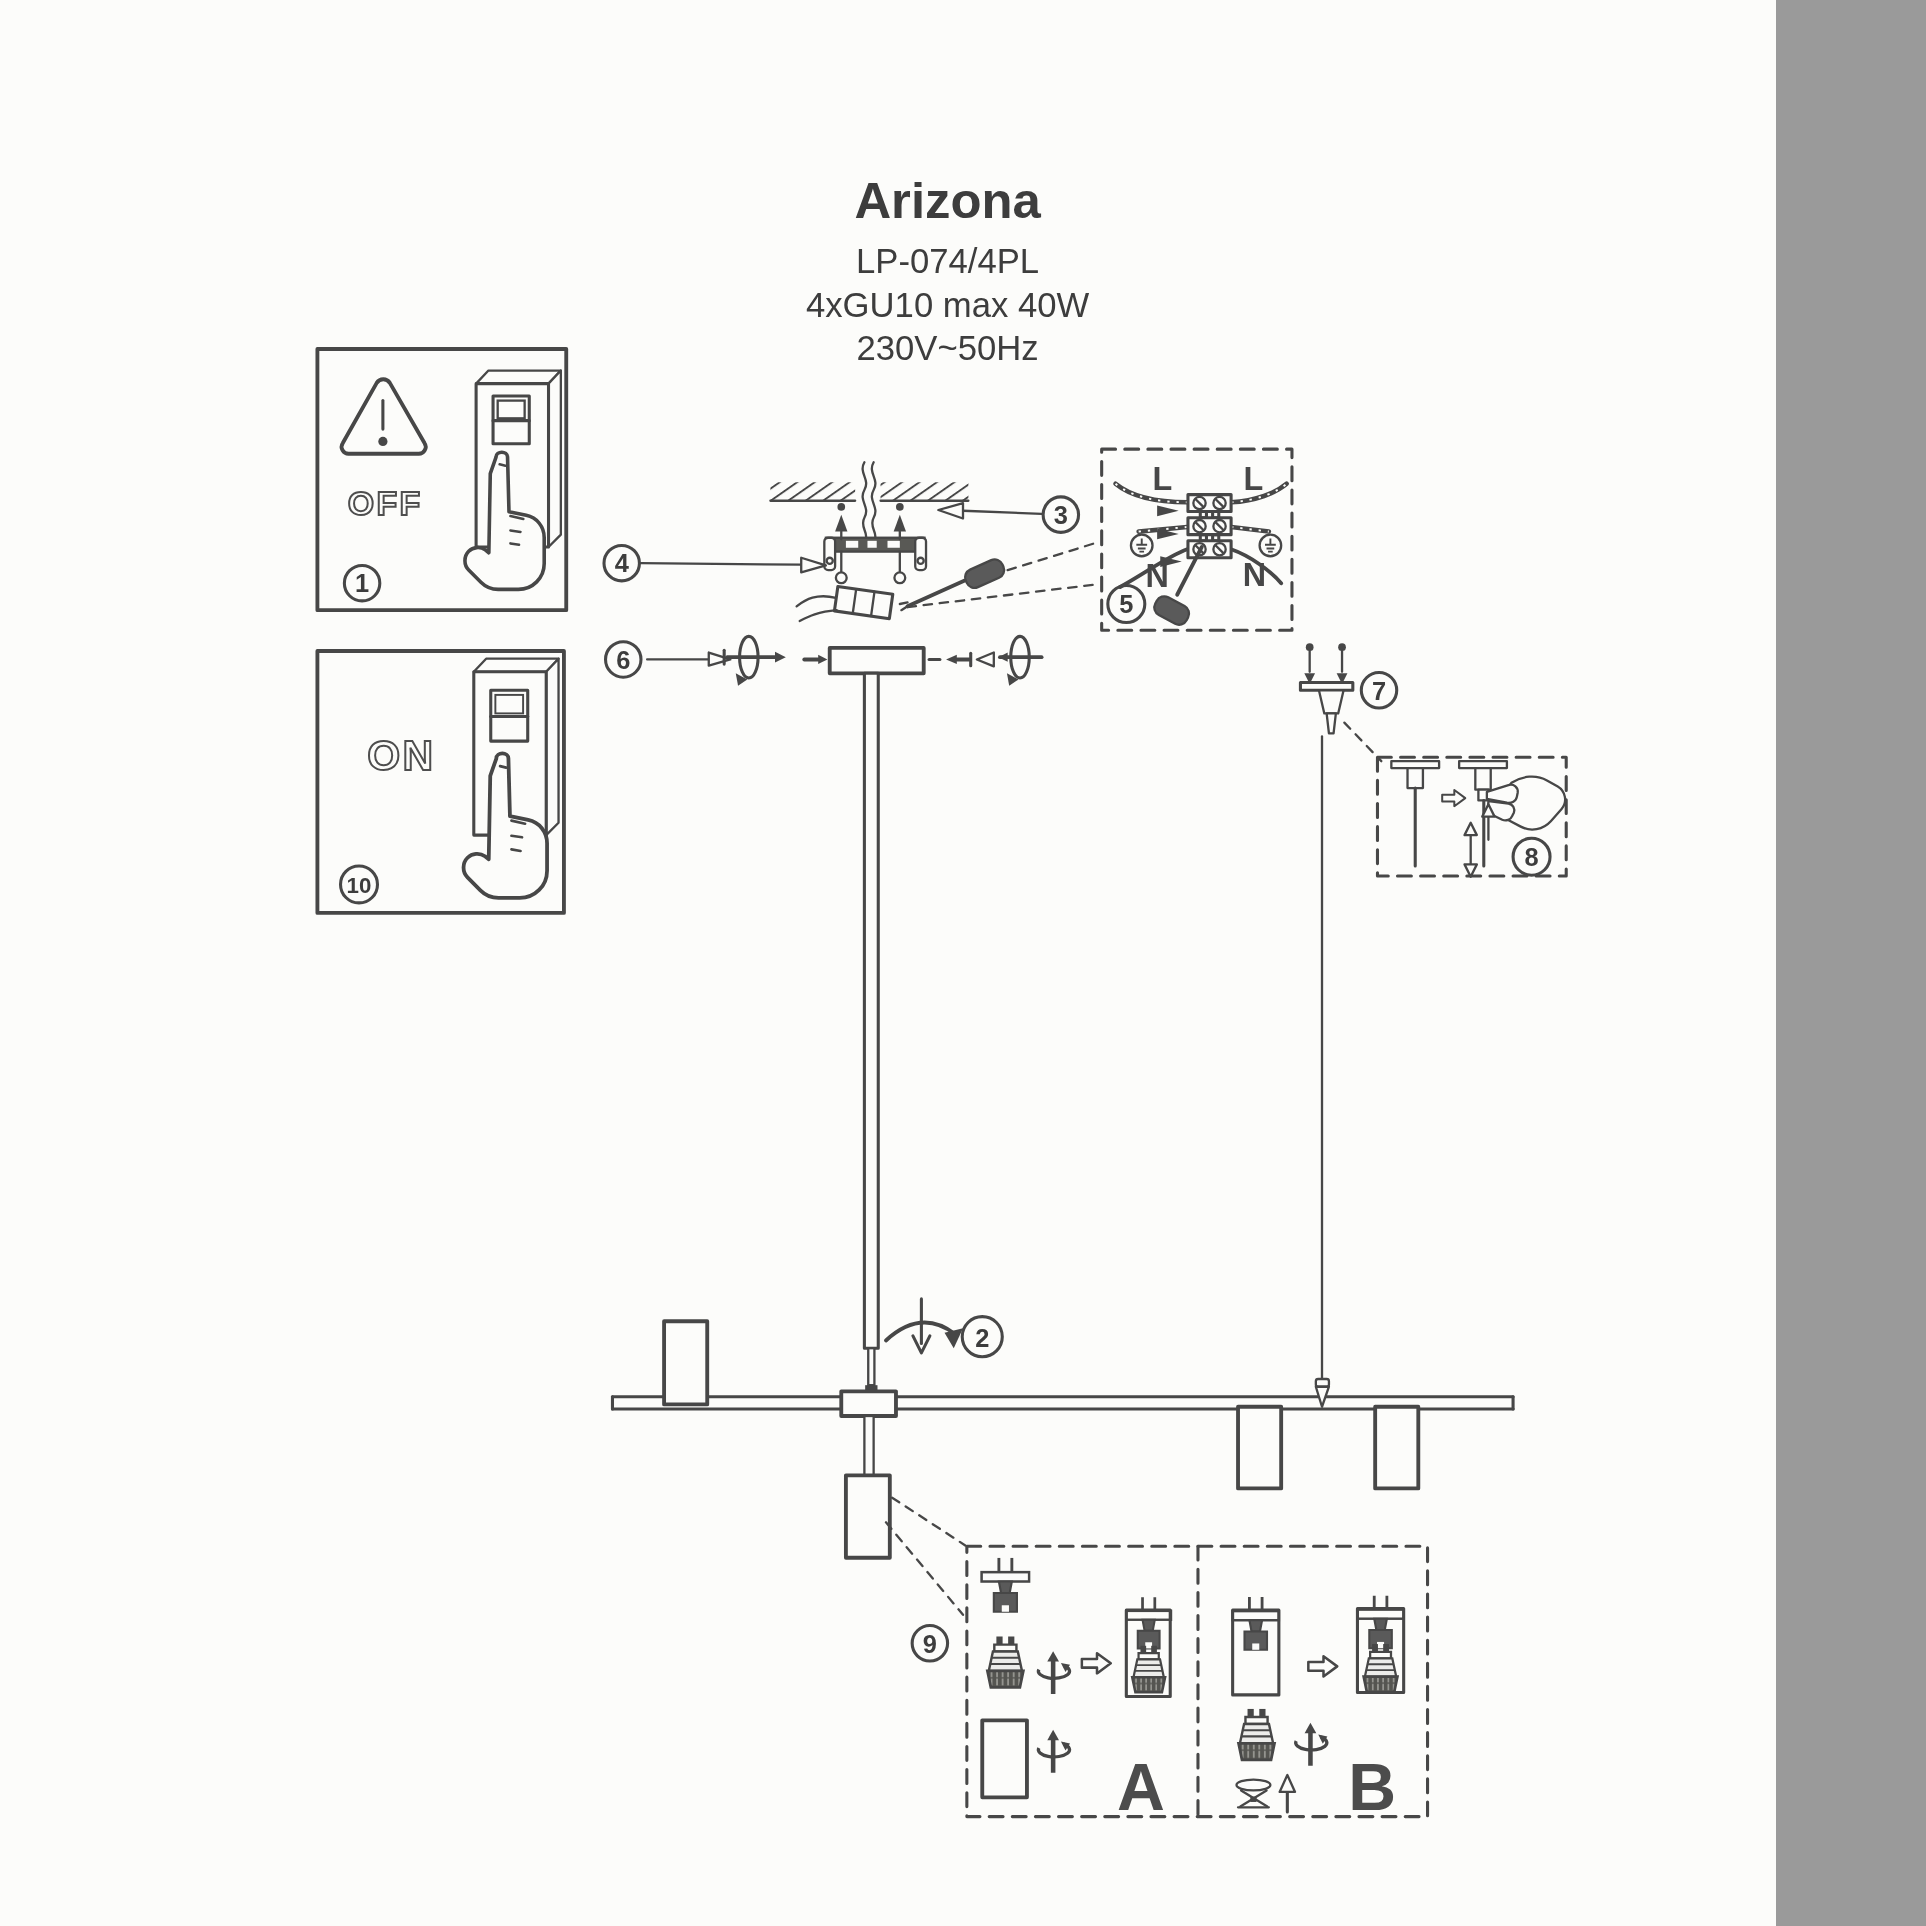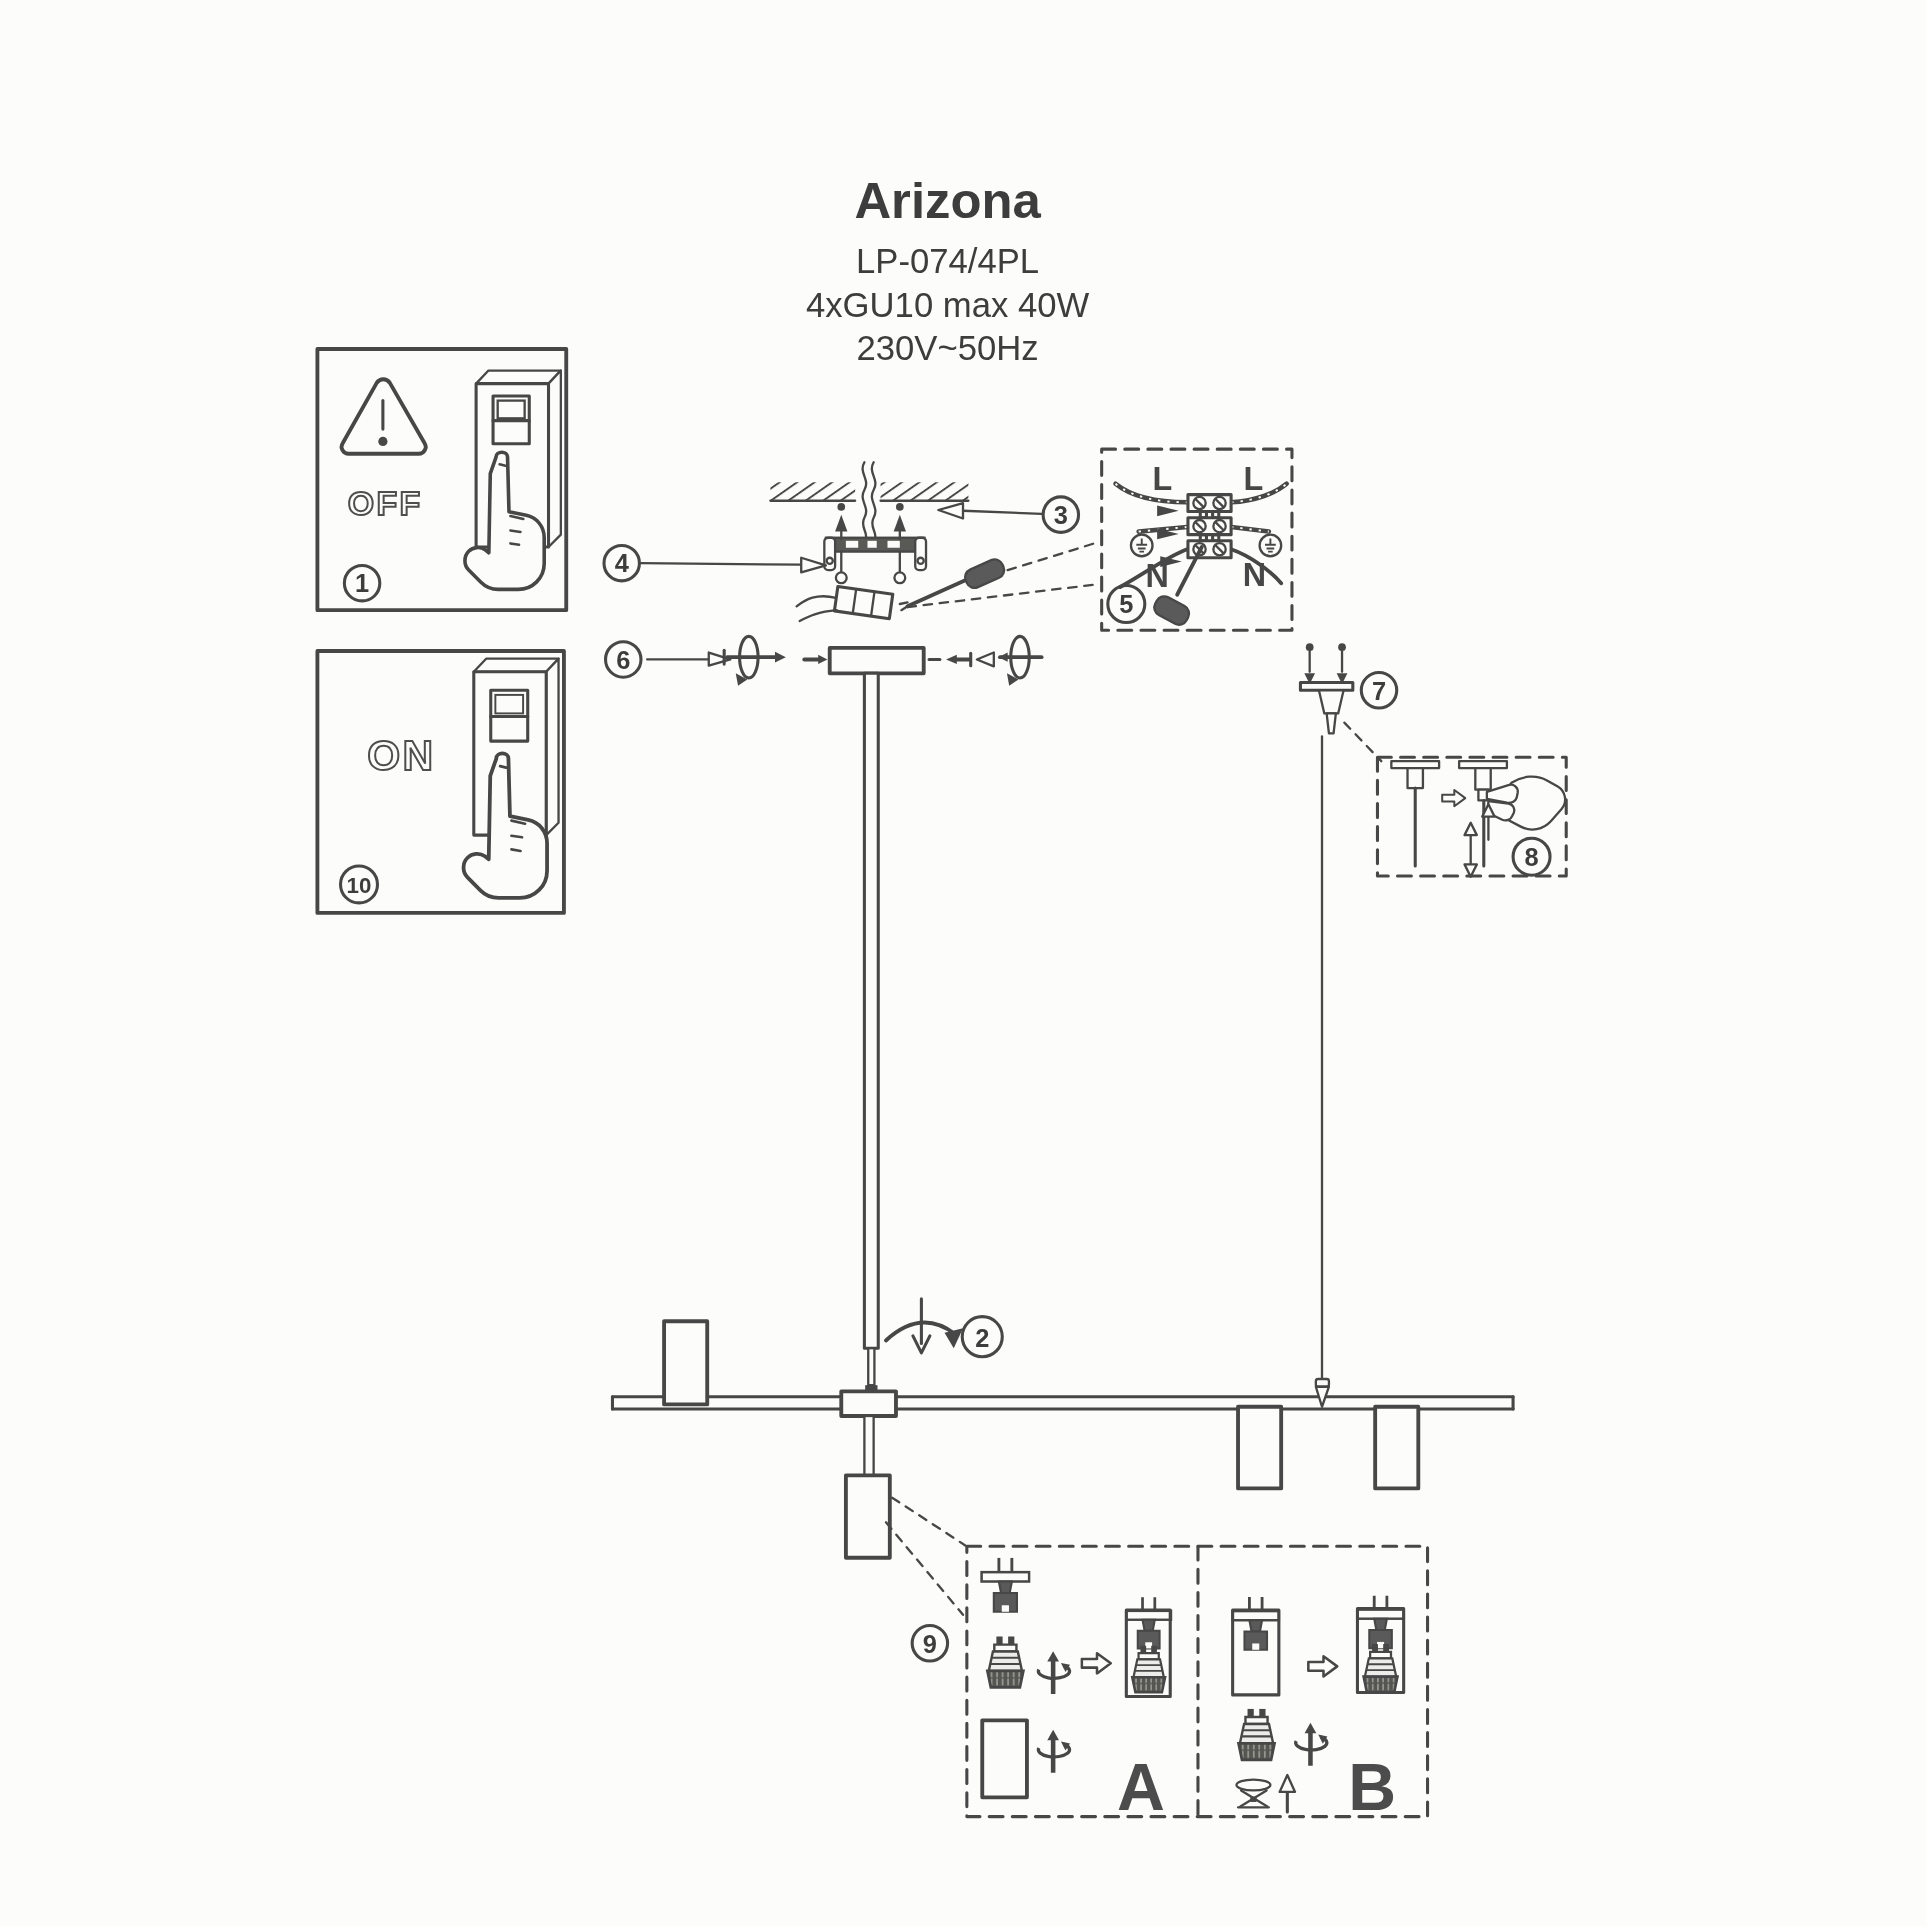--- a/index.html
+++ b/index.html
@@ -5,7 +5,7 @@
   :root{ --ink:#474747; --paper:#fcfcfa; }
   html,body{margin:0;padding:0;background:#9a9a9a;}
   .sheet{
-    position:relative; width:1926px; height:1926px;
+    position:relative; width:1776px; height:1926px;
     background:var(--paper);
     font-family:"Liberation Sans", sans-serif;
     overflow:hidden;

